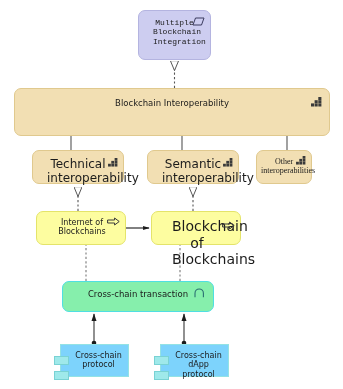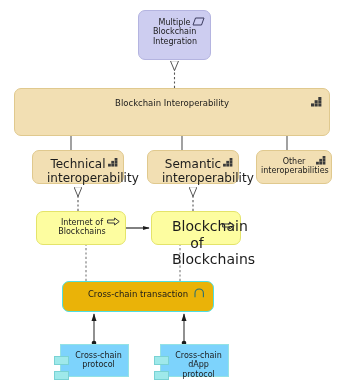--- a/index.html
+++ b/index.html
@@ -28,7 +28,7 @@
 
   
   .n-purple{
-    background:#cdcdf0;border:1px solid #b4b4e0;border-radius:7px;
+    background:#cdcdf0;border:1px solid #b4b4e0;border-radius:7px;font-family:Liberation Mono, monospace;
   }
   
   .n-tan{

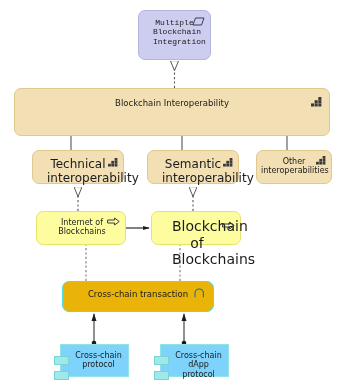--- a/index.html
+++ b/index.html
@@ -150,7 +150,7 @@
     </span>
   </div>
 
-  <div class="node n-tan" style="left:256px;top:150px;width:76px;height:34px;padding-top:6px;font-size:8px;">
+  <div class="node n-tan" style="left:256px;top:150px;width:56px;height:34px;padding-top:6px;font-size:8px;font-family:Liberation Serif, serif;">
     <span class="label" style="padding:0 4px;">Other
 interoperabilities</span>
     <span class="icon" style="right:5px;top:5px;">

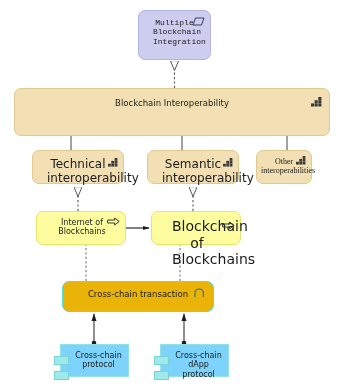--- a/index.html
+++ b/index.html
@@ -40,7 +40,7 @@
   }
   
   .n-cyan{
-    background:#eab308;border:1px solid #4fdfe2;border-radius:7px;
+    background:#86efac;border:1px solid #4fdfe2;border-radius:7px;
   }
   
   .n-comp{

